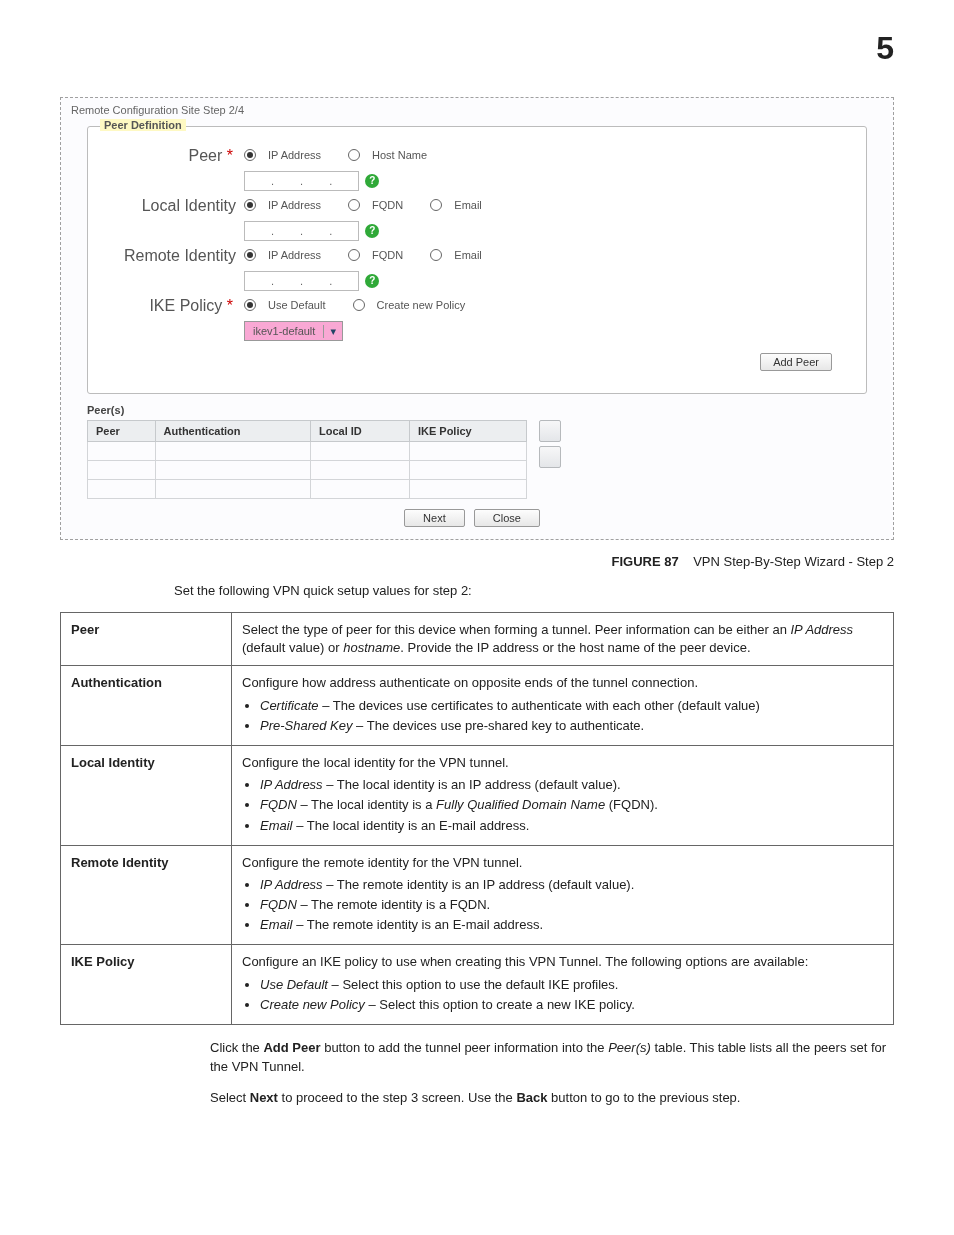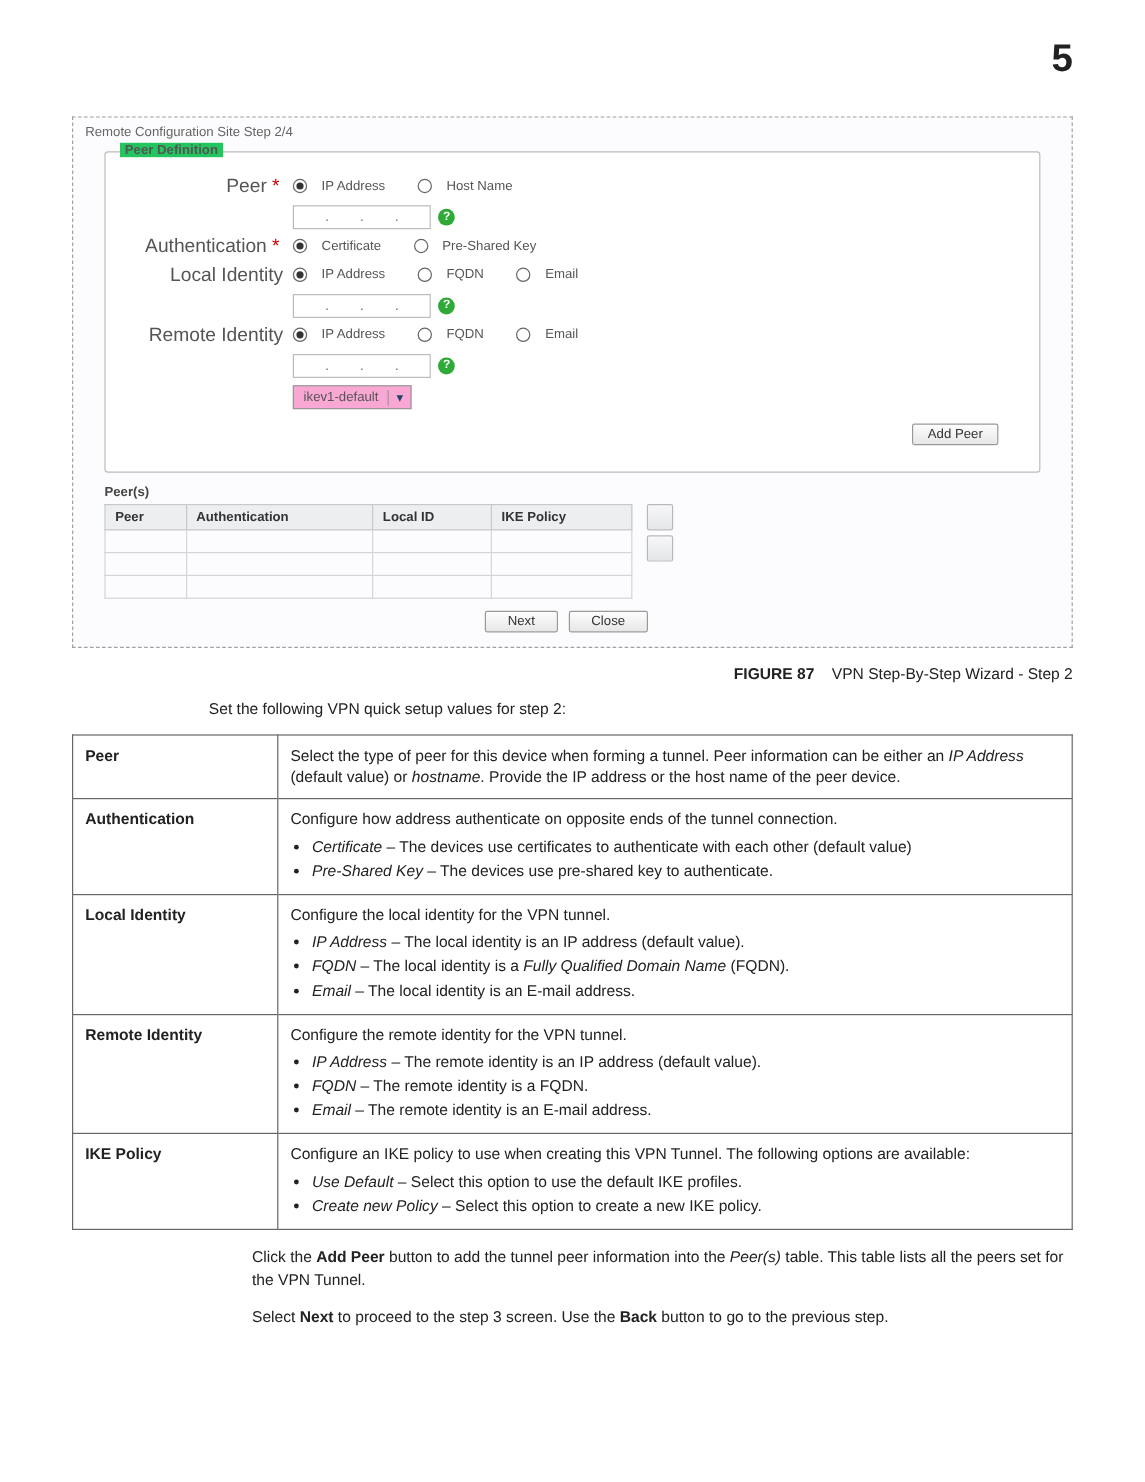--- a/index.html
+++ b/index.html
@@ -41,7 +41,7 @@
     position: absolute;
     top: -8px;
     left: 12px;
-    background: #22c55e;
+    background: #fef9c3;
     padding: 0 4px;
     font-weight: bold;
     font-size: 11px;

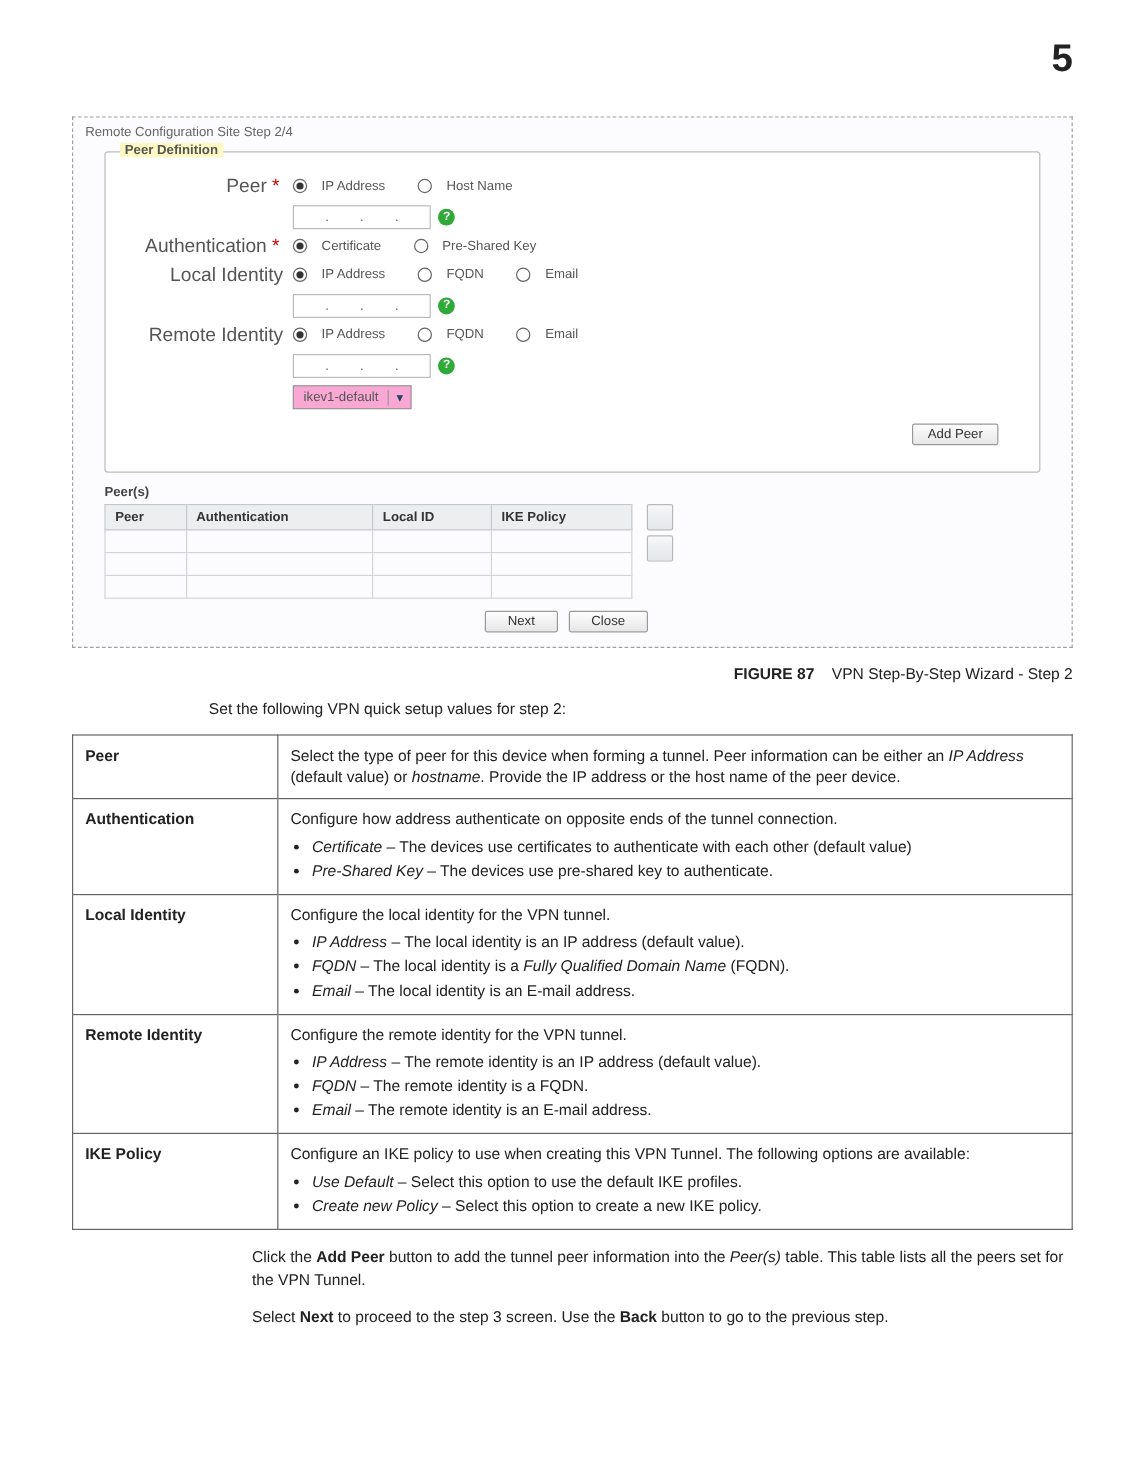--- a/index.html
+++ b/index.html
@@ -175,19 +175,6 @@
       <span class="help-icon">?</span>
     </div>
 
-    <div class="form-row">
-      <div class="lbl"><span>Authentication</span> <span class="req">*</span></div>
-      <div class="radio-group">
-        <span>
-            <span class="radio-dot sel"></span>
-            <span>Certificate</span>
-          </span>
-        <span>
-            <span class="radio-dot"></span>
-            <span>Pre-Shared Key</span>
-          </span>
-      </div>
-    </div>
 
     <div class="form-row">
       <div class="lbl">Local Identity</div>

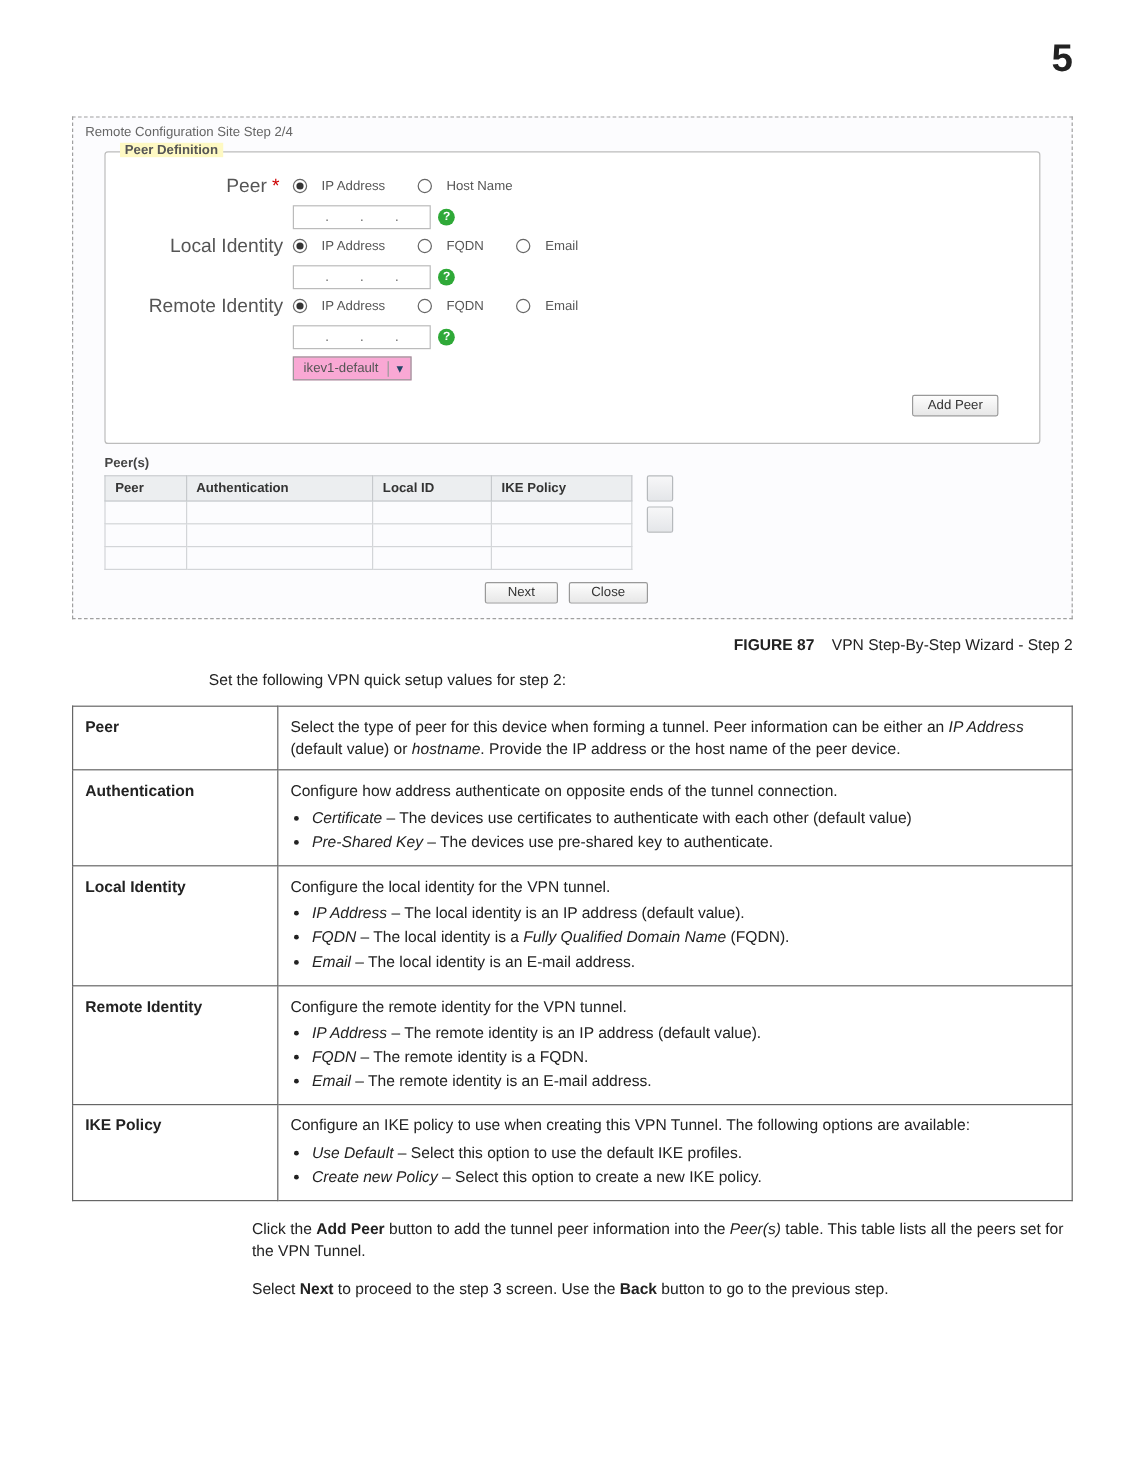--- a/index.html
+++ b/index.html
@@ -239,6 +239,19 @@
     </div>
 
     <div class="form-row">
+      <div class="lbl"><span>IKE Policy</span> <span class="req">*</span></div>
+      <div class="radio-group">
+        <span>
+            <span class="radio-dot sel"></span>
+            <span>Use Default</span>
+          </span>
+        <span>
+            <span class="radio-dot"></span>
+            <span>Create new Policy</span>
+          </span>
+      </div>
+    </div>
+    <div class="form-row">
         <div class="lbl"></div>
       <div class="dropdown">
         <span class="val">ikev1-default</span>

